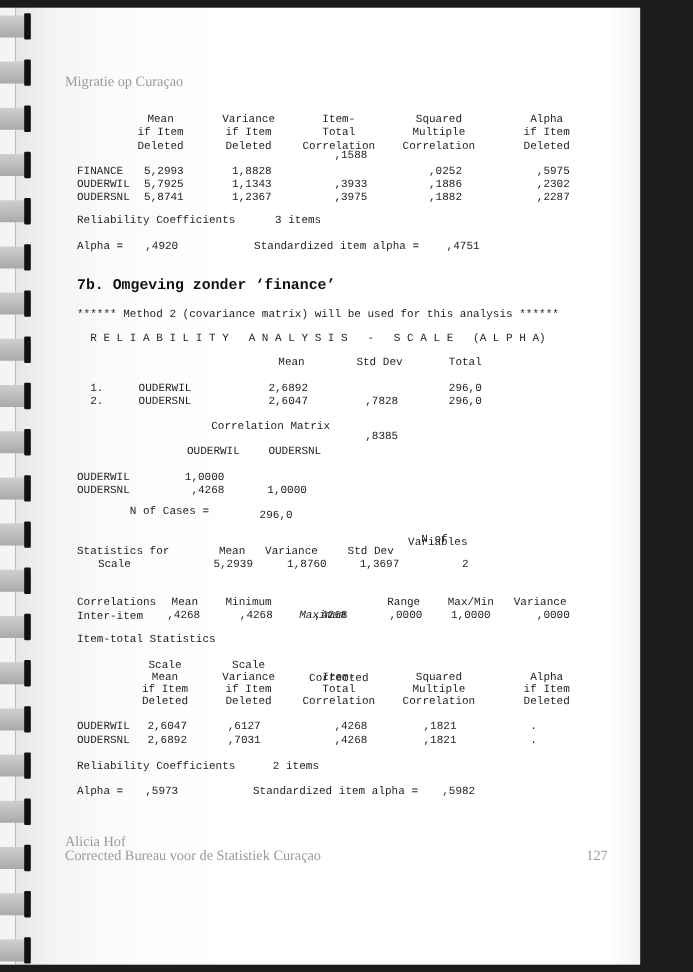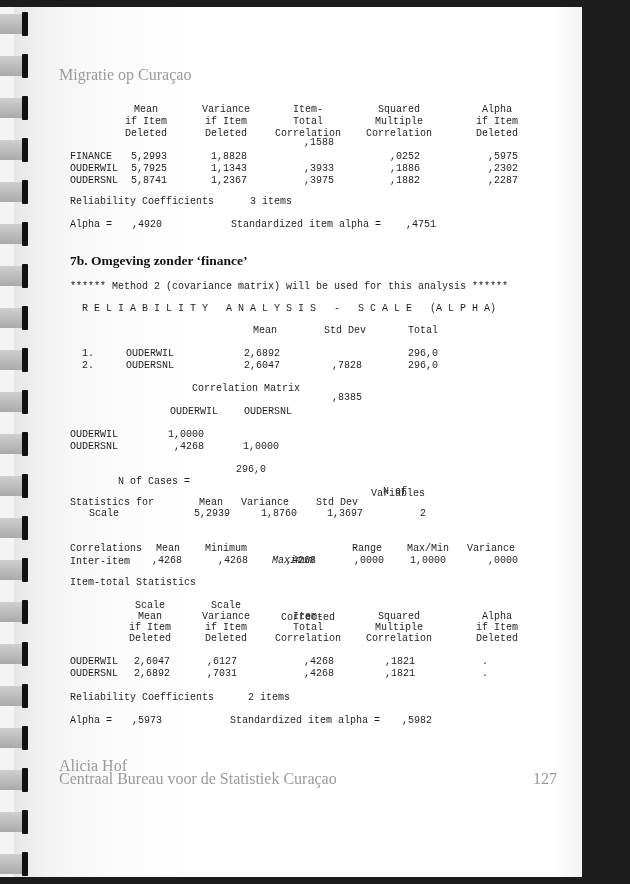--- a/index.html
+++ b/index.html
@@ -33,7 +33,7 @@
   }
   .serif-light {
     position: absolute; font-family: "Liberation Serif", "DejaVu Serif", serif;
-    font-size: 16px; color: #9a9a9a; white-space: pre;
+    font-size: 13px; color: #9a9a9a; white-space: pre;
   }
   .heading {
     position: absolute; font-family: Liberation Serif, serif;

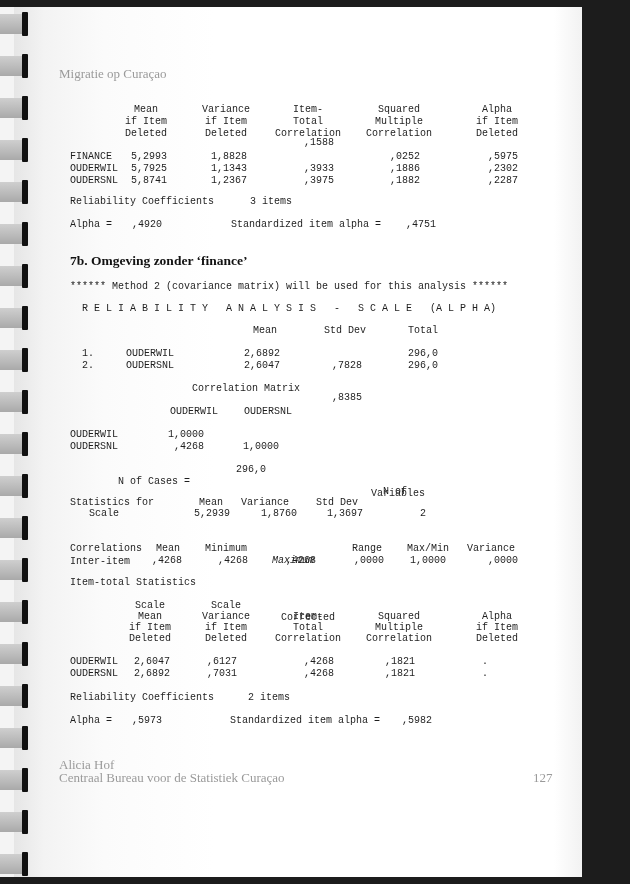--- a/index.html
+++ b/index.html
@@ -36,7 +36,7 @@
     font-size: 13px; color: #9a9a9a; white-space: pre;
   }
   .heading {
-    position: absolute; font-family: Liberation Serif, serif;
+    position: absolute; font-family: Liberation Mono, monospace;
     font-size: 13.5px; font-weight: bold; color: #111; white-space: pre; text-align: right;
   }
   .r { text-align: right; }

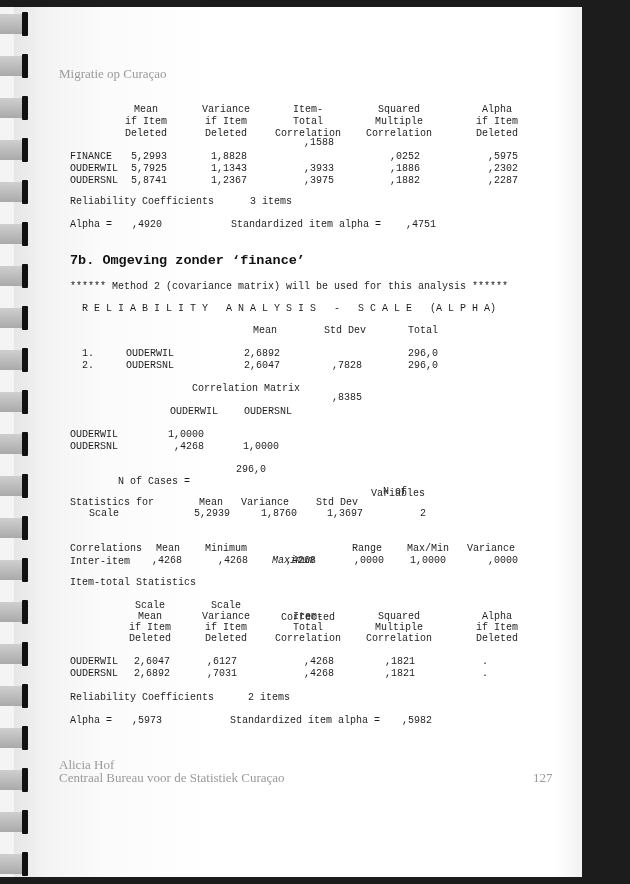--- a/index.html
+++ b/index.html
@@ -181,7 +181,7 @@
   <div class="mono r" style="left:160px; top:441px; width:44px;">,4268</div>
   <div class="mono r" style="left:235px; top:441px; width:44px;">1,0000</div>
 
-  <div class="mono" style="left:118px; top:476px;">N of Cases =</div>
+  <div class="mono" style="left:118px; top:460px;">N of Cases =</div>
   <div class="mono" style="left:236px; top:464px;">296,0</div>
 </div>
 

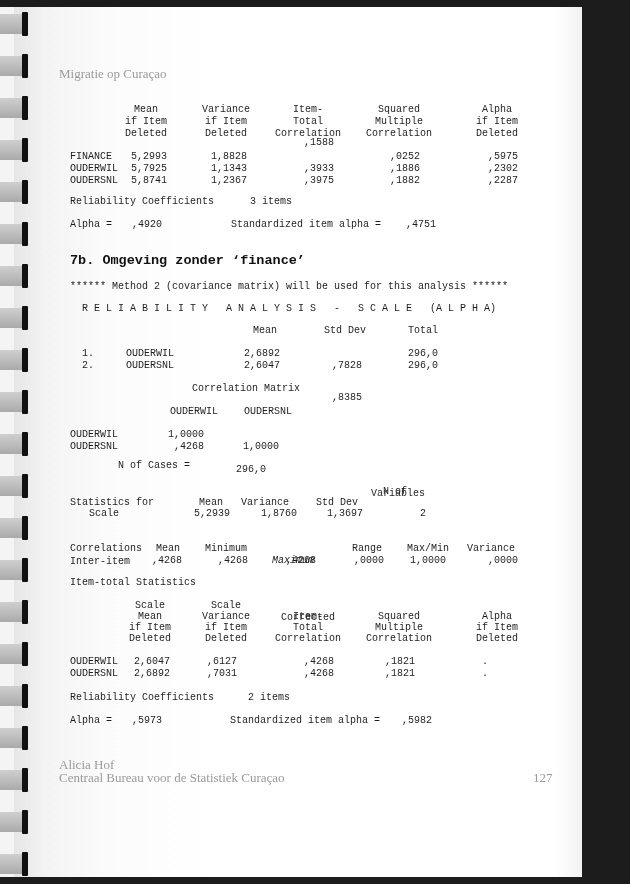--- a/index.html
+++ b/index.html
@@ -267,7 +267,7 @@
 <div class="mono" style="left:402px; top:715px;">,5982</div>
 
 <div class="serif-light" style="left:59px; top:757px;">Alicia Hof</div>
-<div class="serif-light" style="left:59px; top:770px;">Centraal Bureau voor de Statistiek Curaçao</div>
+<div class="serif-light" style="left:59px; top:770px;">Corrected Bureau voor de Statistiek Curaçao</div>
 <div class="serif-light" style="left:533px; top:770px;">127</div>
 
 </body></html>

